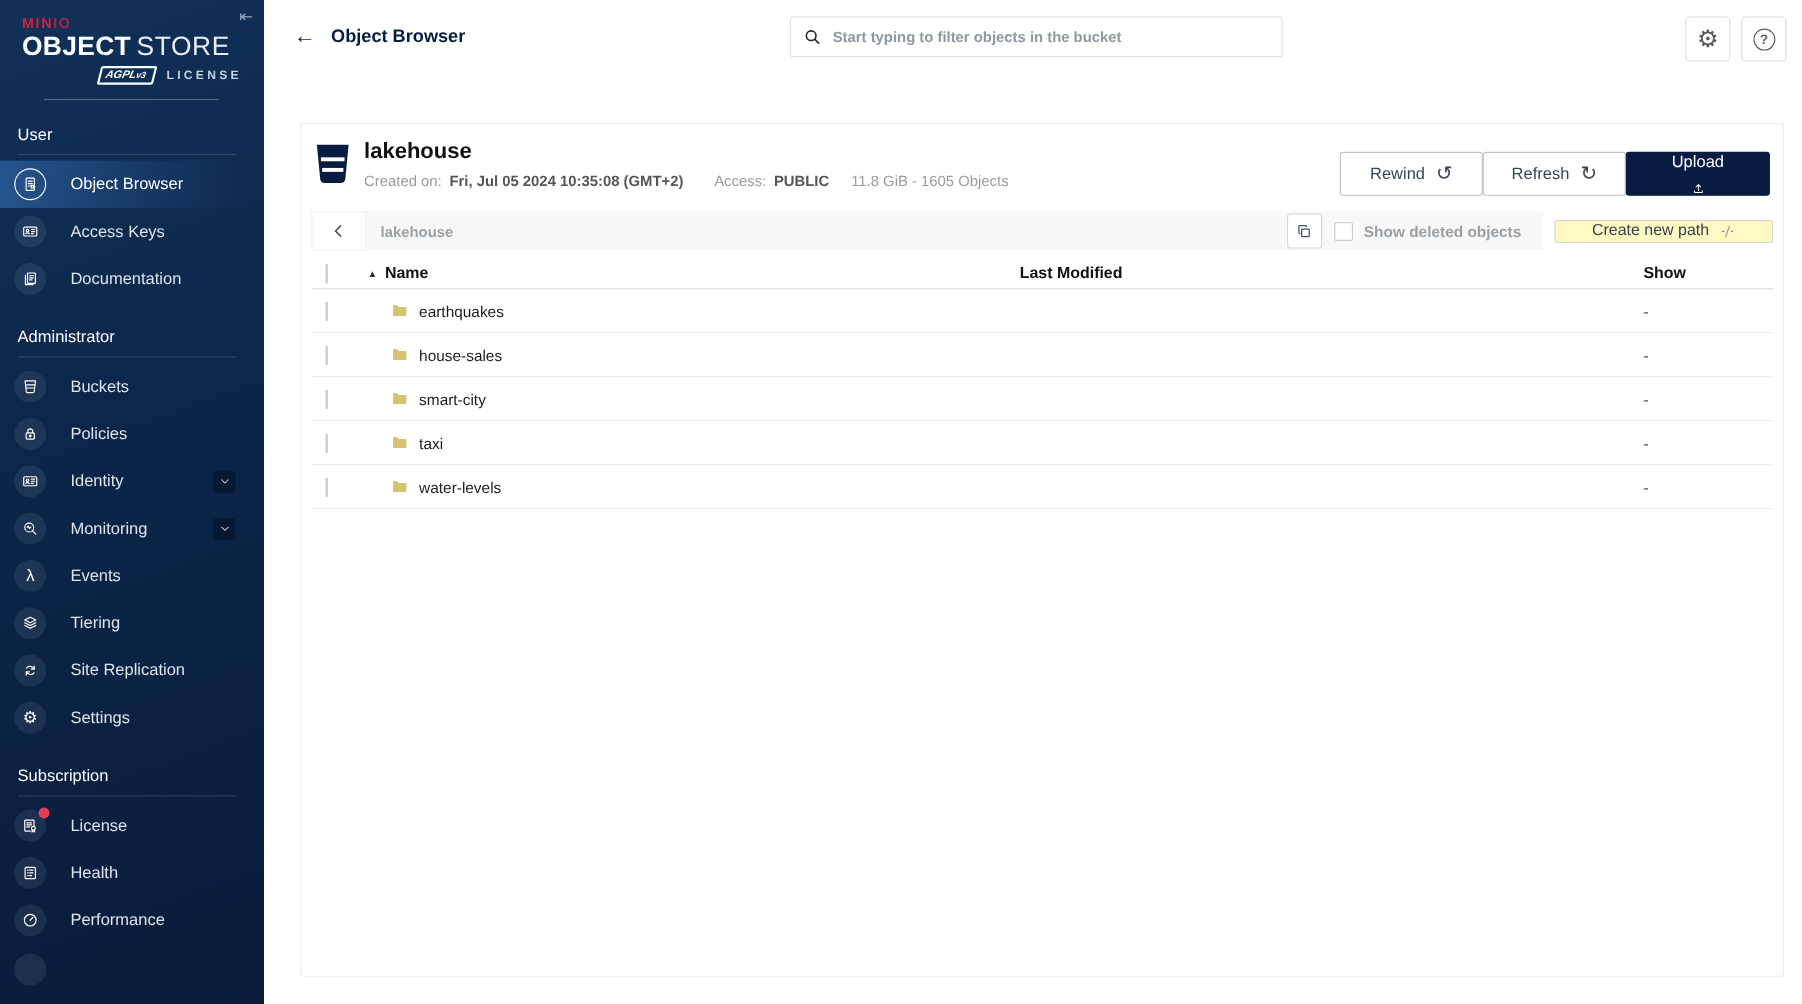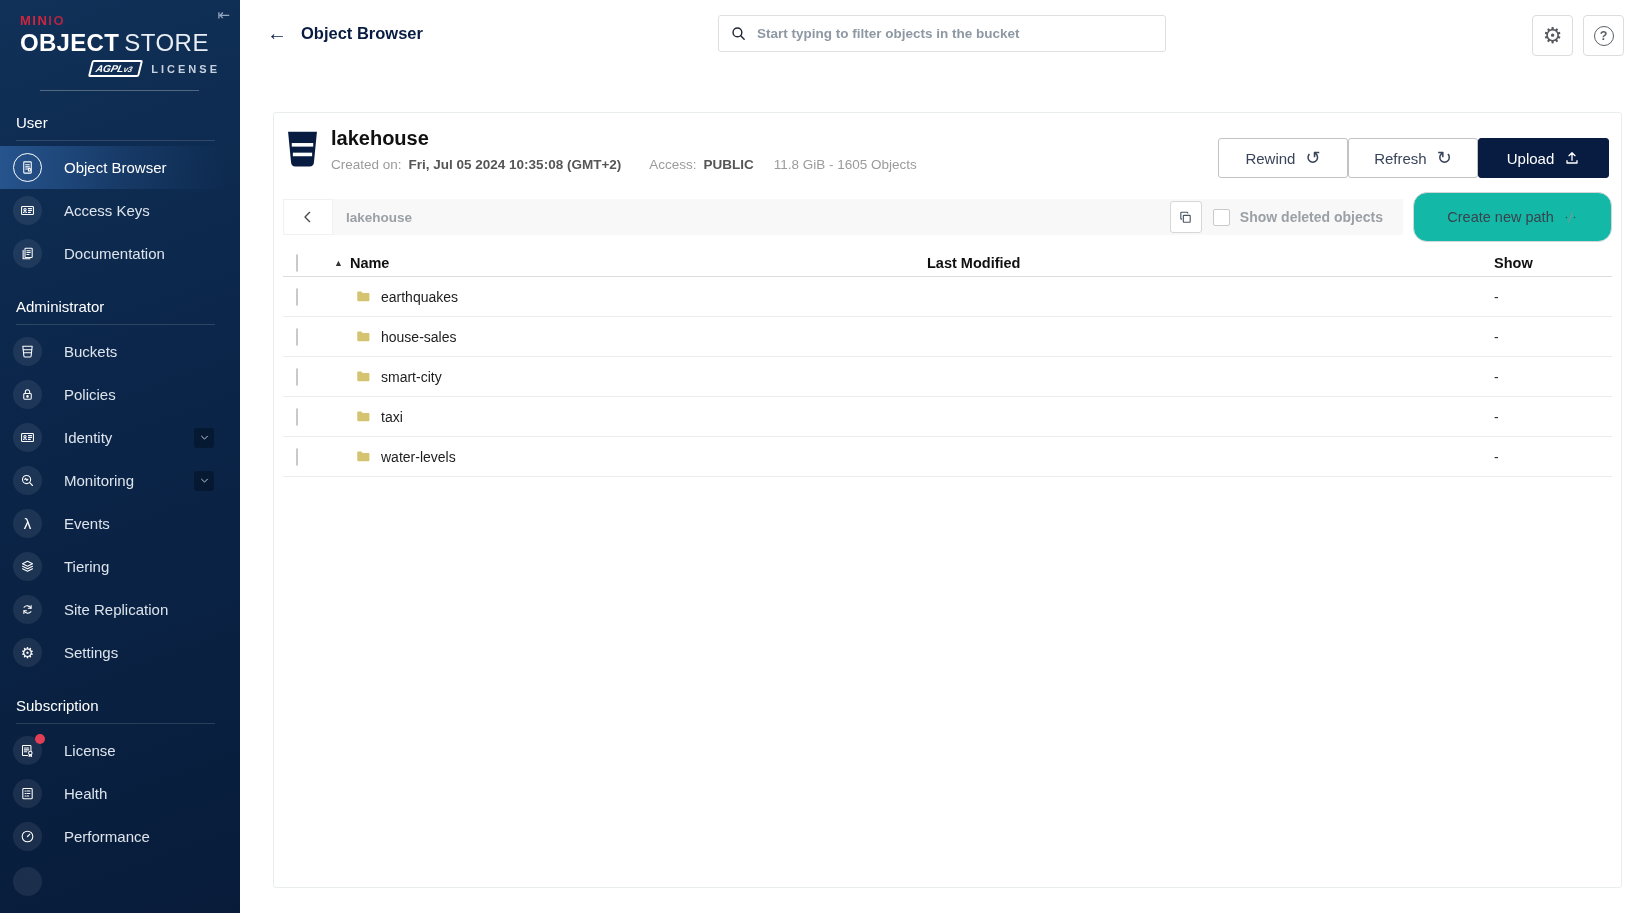--- a/index.html
+++ b/index.html
@@ -72,7 +72,7 @@
     font-size:15px; display:flex; align-items:center; justify-content:center; gap:10px; cursor:pointer;
     font-family:"Liberation Sans", sans-serif; }
   .bicon { font-size:18px; line-height:1; color:#39445a; }
-  .btn-primary { background:#081C42; border-color:#081C42; color:#fff; width:131px; }
+  .btn-primary { background:#081C42; border-color:#081C42; color:#fff; width:131px;flex-direction:column; }
   .btn-primary svg { width:16px; height:16px; stroke:#fff; fill:none; stroke-width:2; stroke-linecap:round; stroke-linejoin:round; }
 
   .browse-row { display:flex; margin-top:14px; gap:10px; align-items:center; }

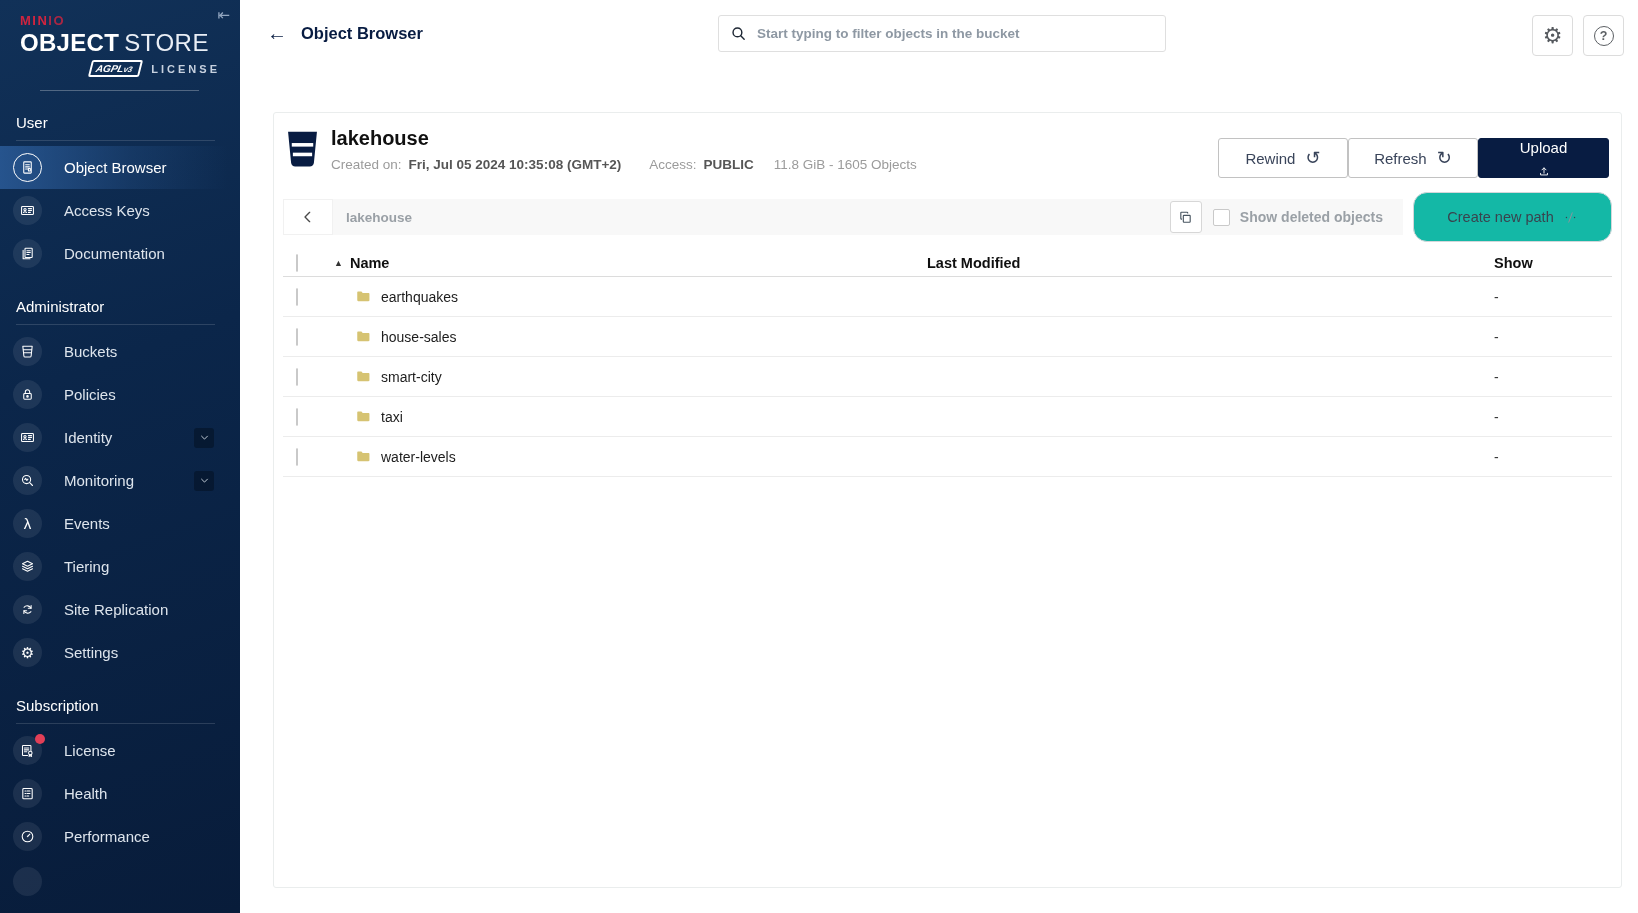--- a/index.html
+++ b/index.html
@@ -87,7 +87,7 @@
   .chkbox { width:17px; height:17px; border:1px solid #c9c9c9; border-radius:2px; background:#fff; margin-left:11px;
     cursor:pointer; flex:none; }
   .sdlabel { margin:0 20px 0 10px; color:#9aa0a6; font-weight:700; font-size:14px; white-space:nowrap; }
-  .createbtn { width:199px; height:50px; border:1px solid #d3d7da; border-radius:14px; background:#14b8a6; color:#39434e;
+  .createbtn { width:199px; height:21px; border:1px solid #d3d7da; border-radius:3px; background:#fef9c3; color:#39434e;
     font-size:14.5px; display:flex; align-items:center; justify-content:center; gap:9px; cursor:pointer; flex:none;
     font-family:"Liberation Sans", sans-serif; }
   .createbtn svg { width:15px; height:15px; stroke:#8c949c; stroke-width:1.6; fill:none; stroke-linecap:round; }

